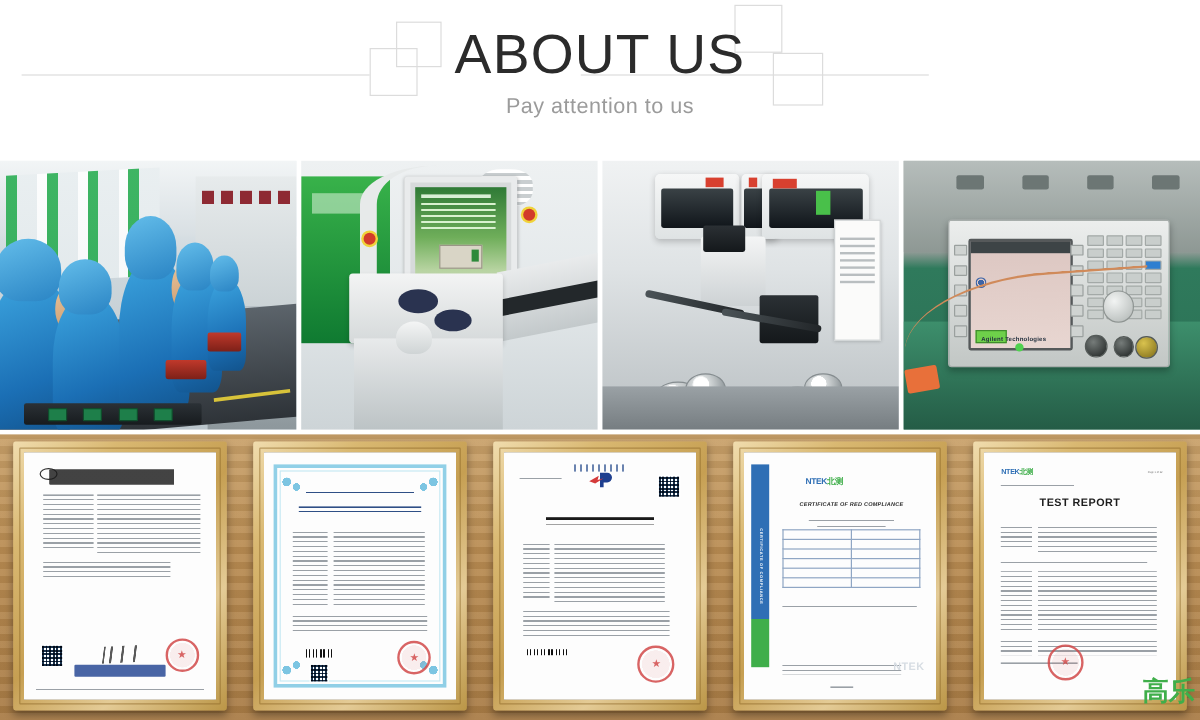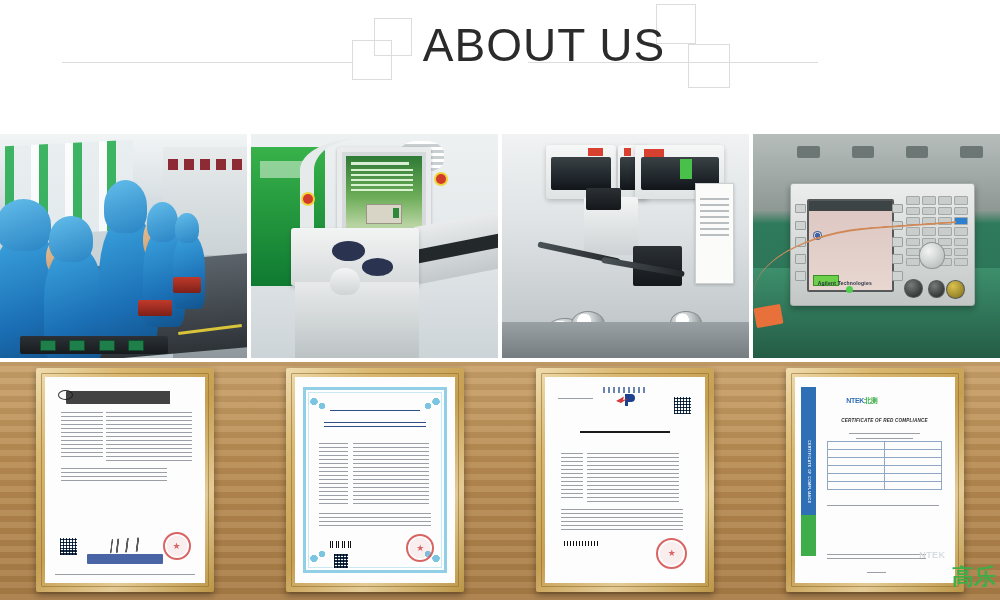--- a/index.html
+++ b/index.html
@@ -10,7 +10,7 @@
   .page{position:relative;width:1000px;height:600px;background:#fff;}
 
   
-  .header{position:relative;height:120px;width:792px;background:#fff;overflow:hidden;margin-left:44px;}
+  .header{position:relative;height:120px;width:792px;background:#fff;overflow:hidden;}
   .deco-sq{position:absolute;border:1.5px solid #dcdcdc;background:transparent;}
   .rule{position:absolute;height:1px;background:#dcdcdc;top:62px;}
   .rule.left{left:18px;width:290px;}

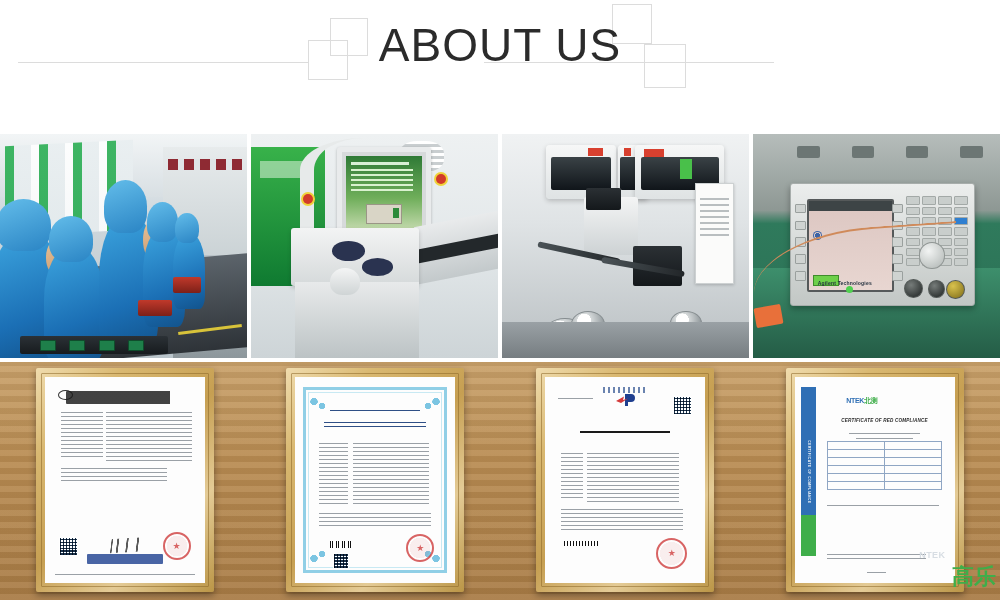--- a/index.html
+++ b/index.html
@@ -229,6 +229,7 @@
 
     <div class="title-wrap">
       <div class="title">ABOUT US</div>
+      <div class="subtitle">Pay attention to us</div>
     </div>
   </div>
 

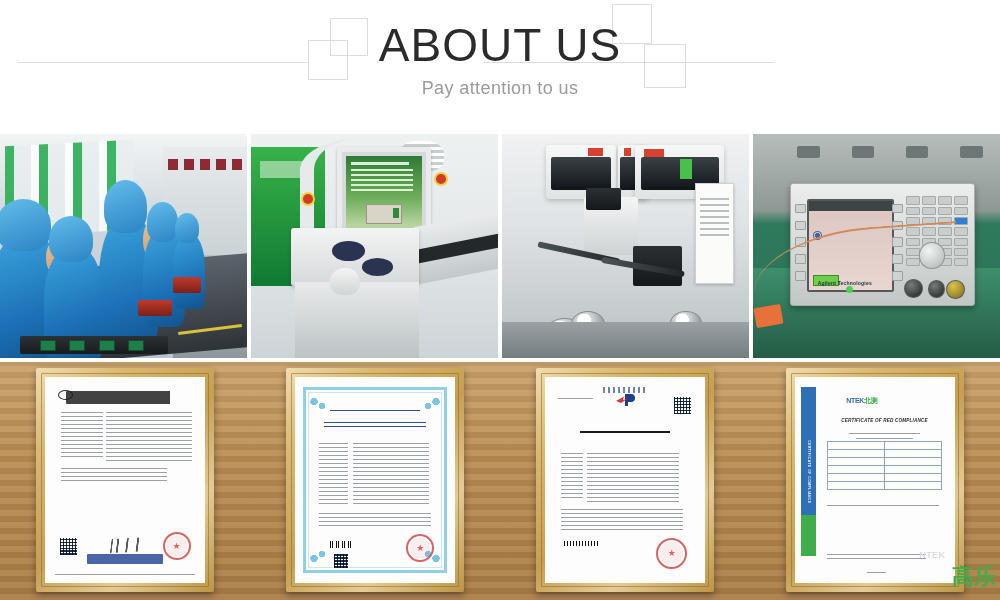--- a/index.html
+++ b/index.html
@@ -504,6 +504,27 @@
       </div>
     </div>
 
+    <div class="cert-cell">
+      <div class="frame">
+        <div class="mat">
+          <div class="doc c5">
+            <div class="ntek"><span>NTEK</span><em>北测</em></div>
+            <div class="lines" style="left:9%;top:13%;width:38%;height:3px;"></div>
+            <div class="pg">Page 1 of 32</div>
+            <div class="ttl">TEST REPORT</div>
+            <div class="lines" style="left:9%;top:30%;width:16%;height:10%;"></div>
+            <div class="lines" style="left:28%;top:30%;width:62%;height:11%;"></div>
+            <div class="lines" style="left:9%;top:44%;width:76%;height:3px;"></div>
+            <div class="lines" style="left:9%;top:48%;width:16%;height:24%;"></div>
+            <div class="lines" style="left:28%;top:48%;width:62%;height:24%;"></div>
+            <div class="lines" style="left:9%;top:76%;width:16%;height:6%;"></div>
+            <div class="lines" style="left:28%;top:76%;width:62%;height:6%;"></div>
+            <div class="lines" style="left:9%;top:85%;width:40%;height:3px;"></div>
+            <div class="seal" style="left:33%;bottom:8%;width:26px;height:26px;"></div>
+          </div>
+        </div>
+      </div>
+    </div>
   </div>
 
   <div class="logo">

